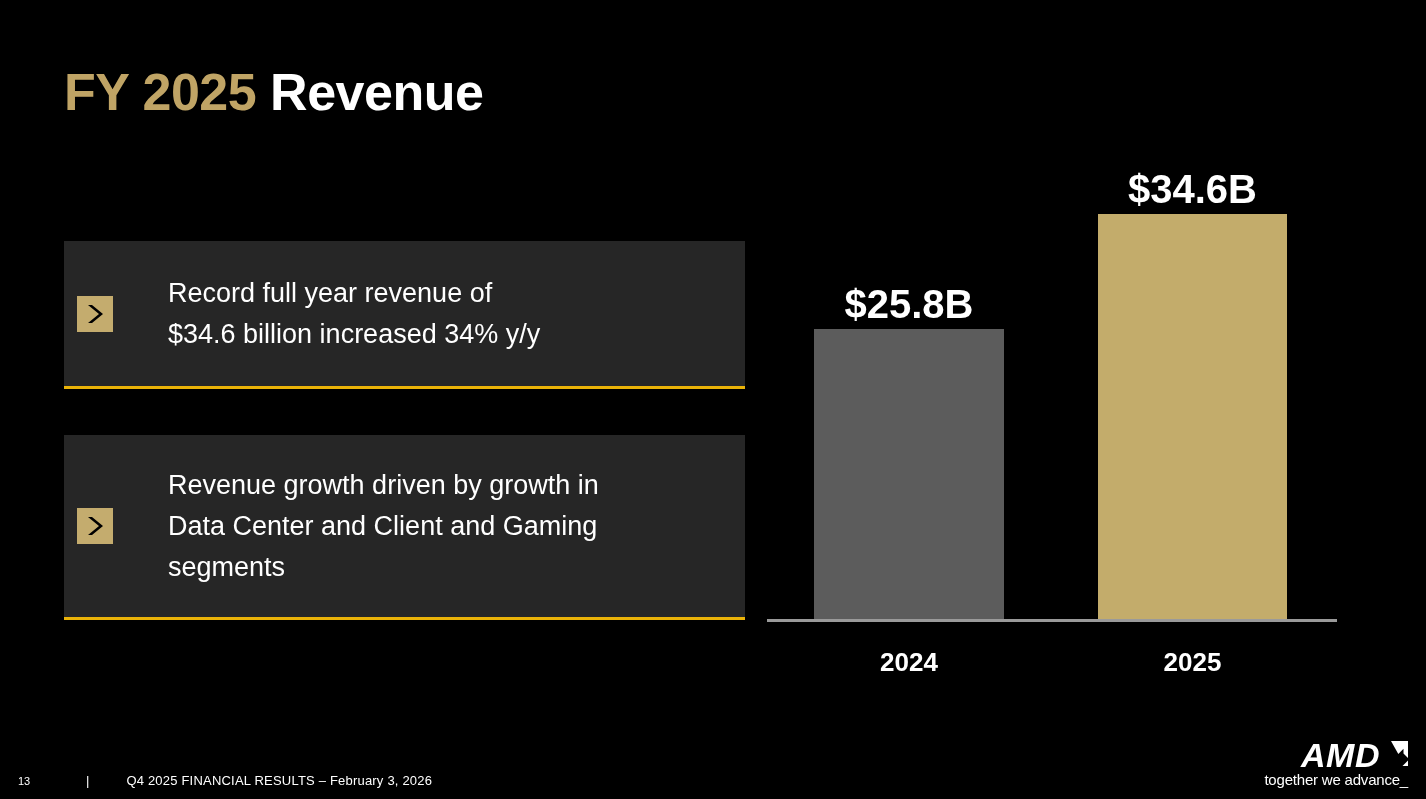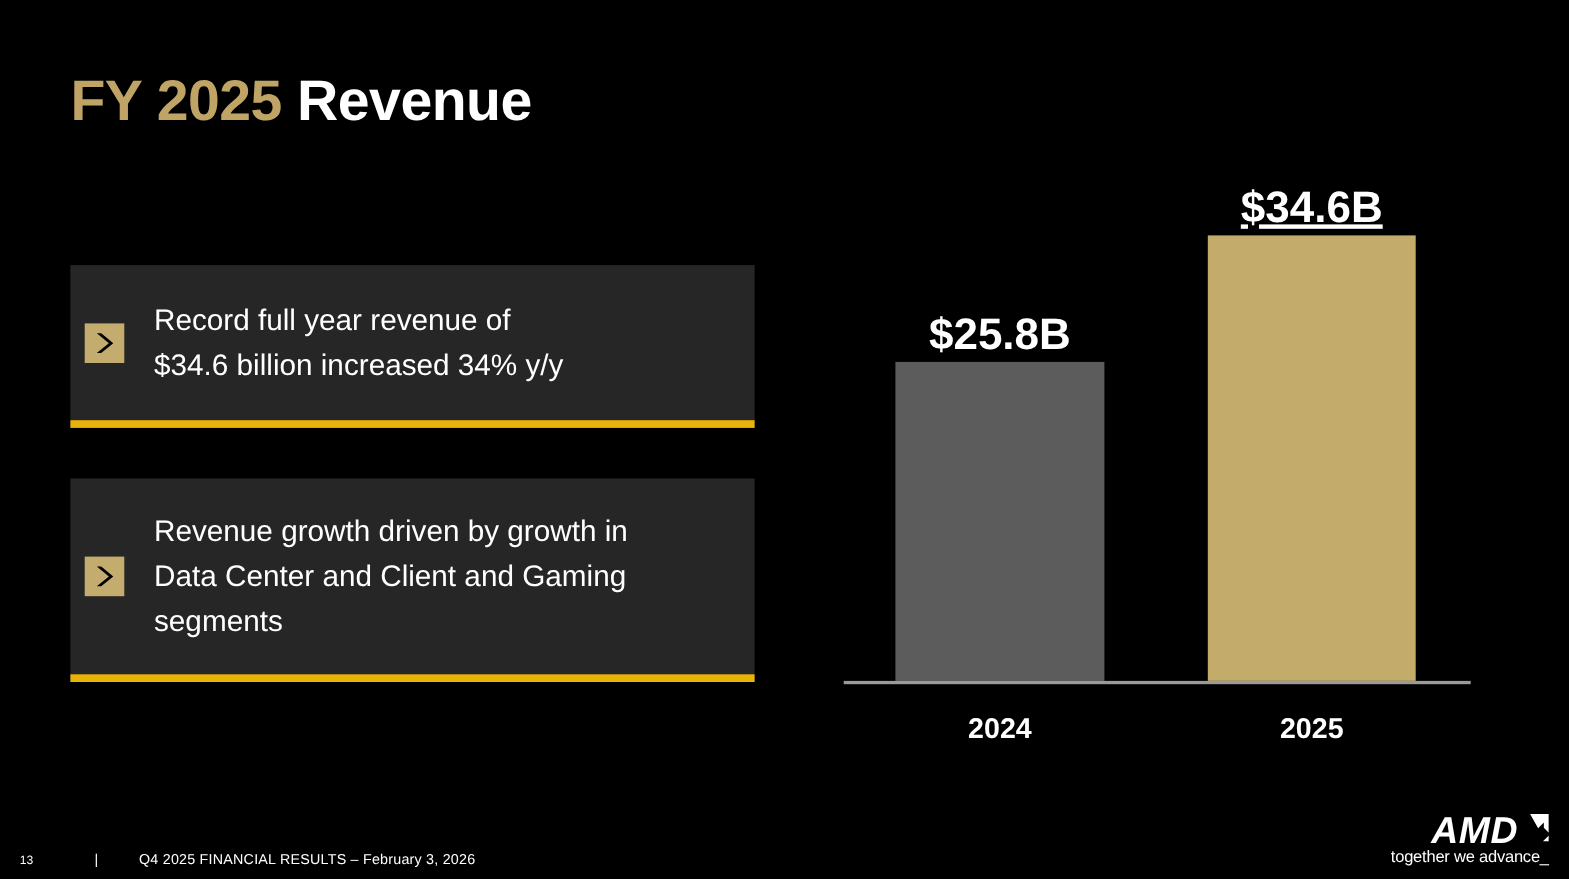--- a/index.html
+++ b/index.html
@@ -123,7 +123,7 @@
   #bar-2024 .bar-rect { height: 290px; background: #5C5C5C; }
   #bar-2025 .bar-rect { height: 405px; background: #C3AC6B; }
   #bar-2024 .bar-value { bottom: 292px; }
-  #bar-2025 .bar-value { bottom: 407px; text-decoration: underline; }
+  #bar-2025 .bar-value { bottom: 407px; }
 
   
   .footer {

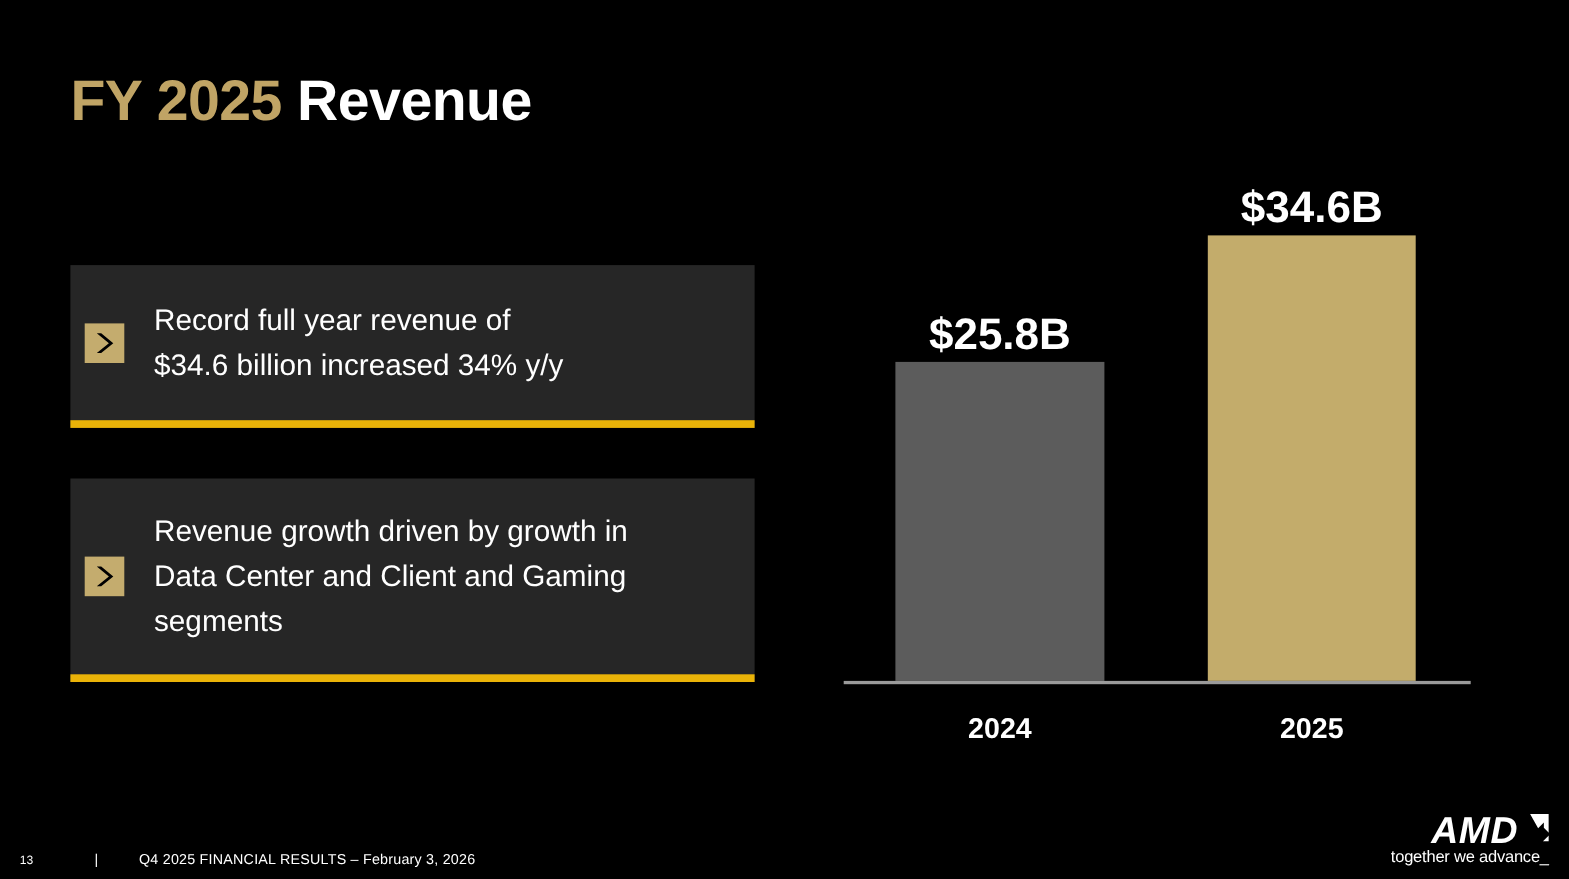--- a/index.html
+++ b/index.html
@@ -40,12 +40,13 @@
   .bullet-box {
     position: absolute;
     left: 64px;
-    width: 622px;
+    width: 681px;
     background: #262626;
-    border-bottom: 7px solid #eab308;
+    border-bottom: 3px solid #eab308;
     box-sizing: border-box;
     display: flex;
     align-items: center;
+    gap: 28px;
   }
   #bullet-box-0 { top: 241px; height: 148px; }
   #bullet-box-1 { top: 435px; height: 185px; }

